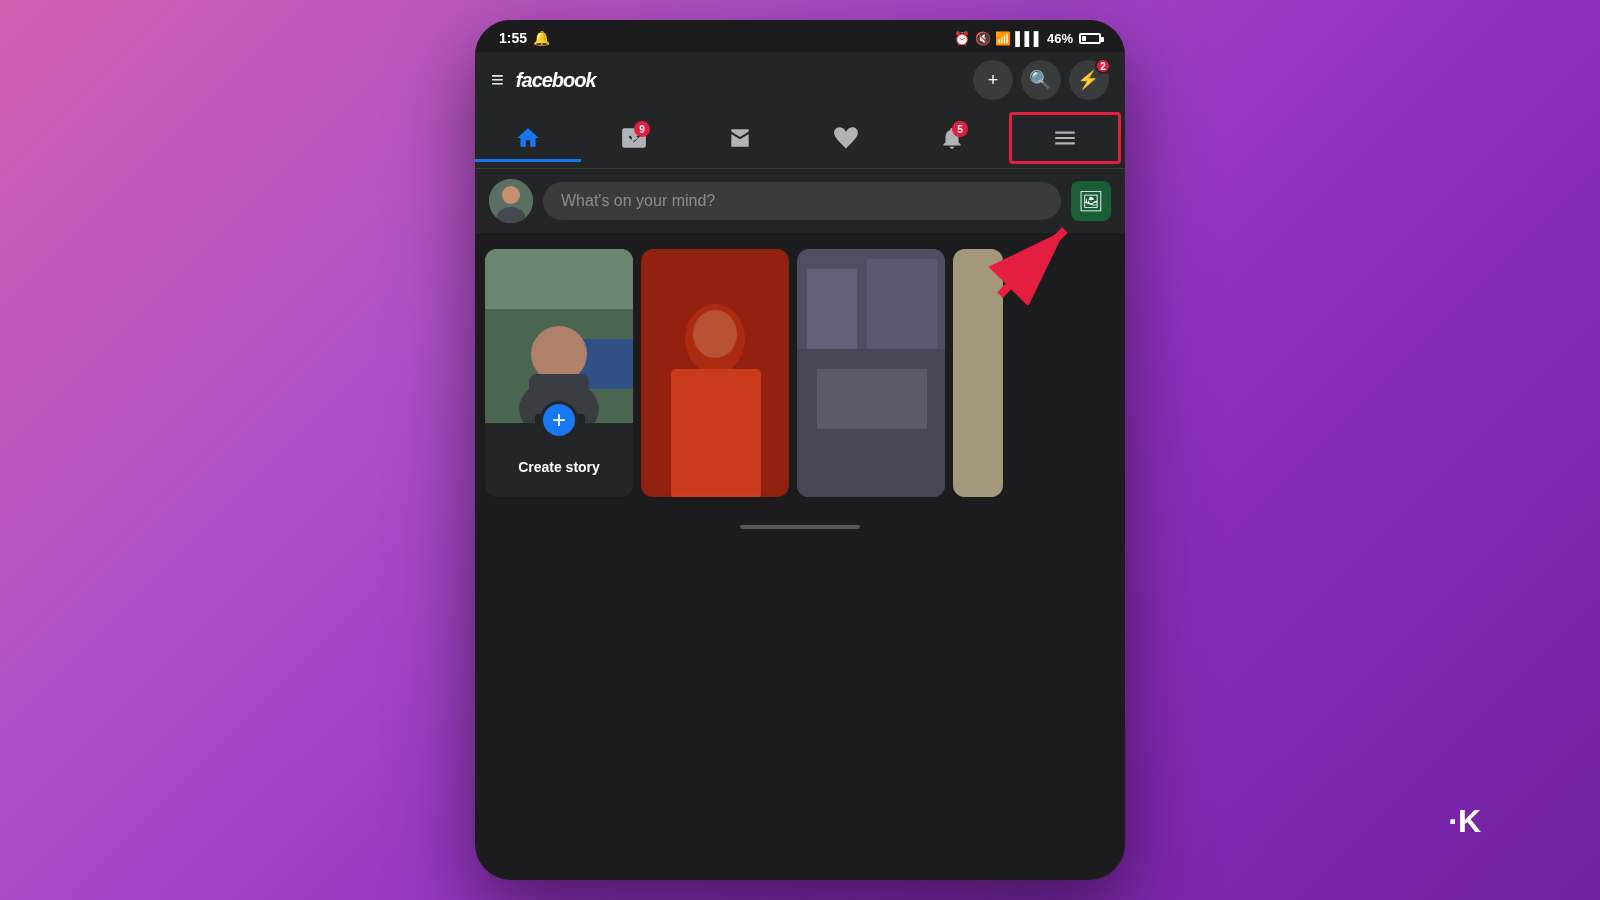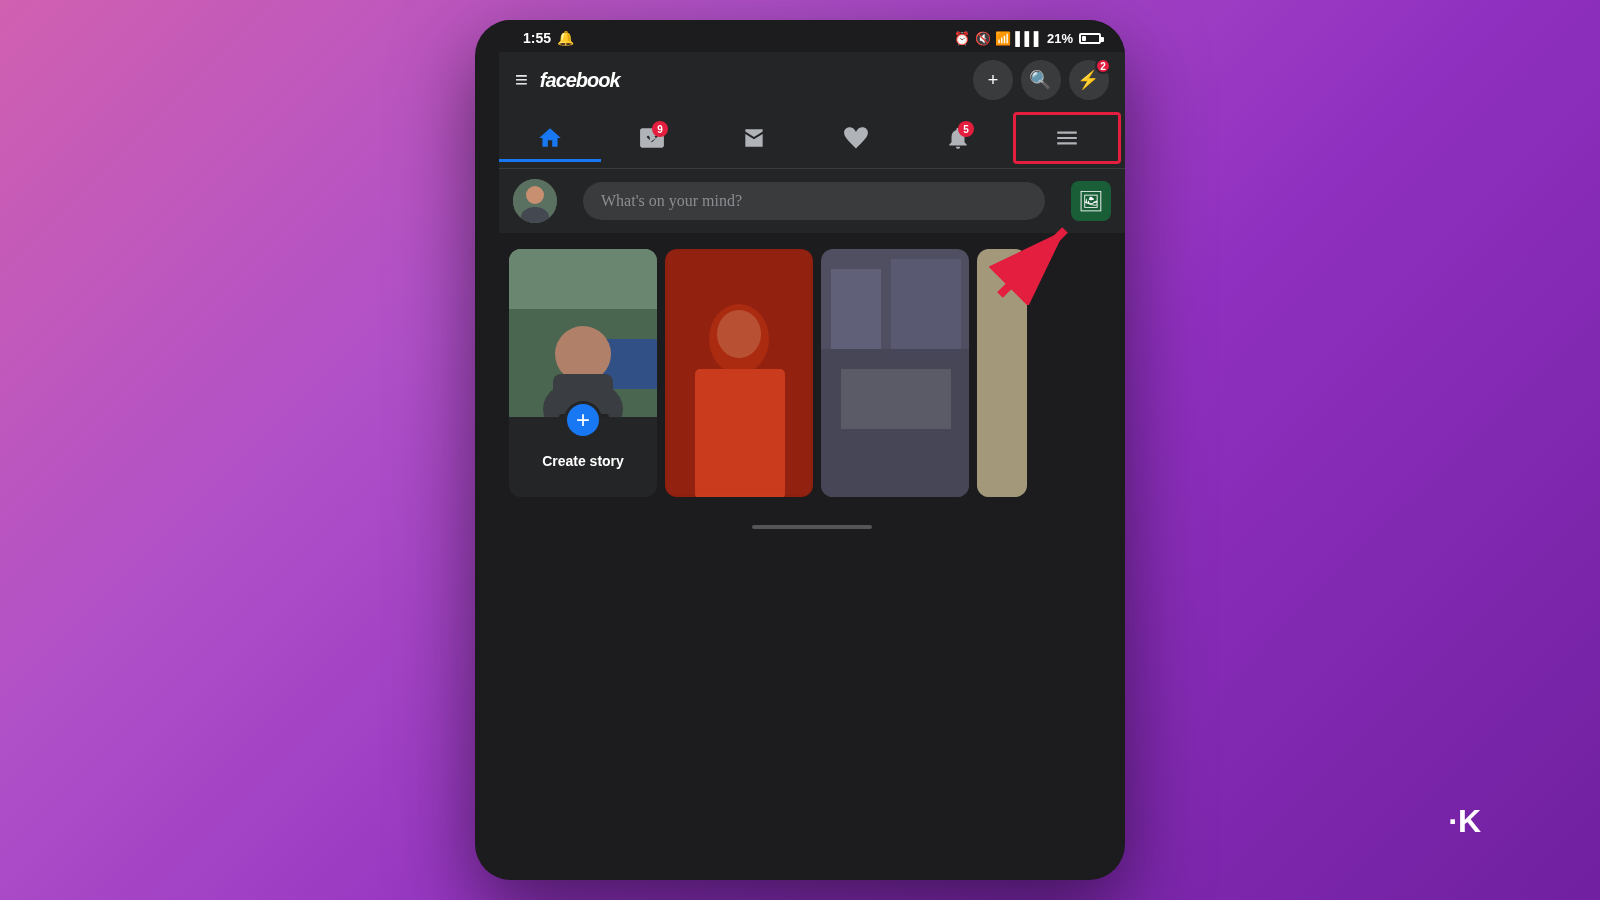--- a/index.html
+++ b/index.html
@@ -49,7 +49,6 @@
       overflow: hidden;
       z-index: 5;
       box-shadow: 0 30px 80px rgba(0,0,0,0.5);
-      padding-left: 24px;
     }
 
     

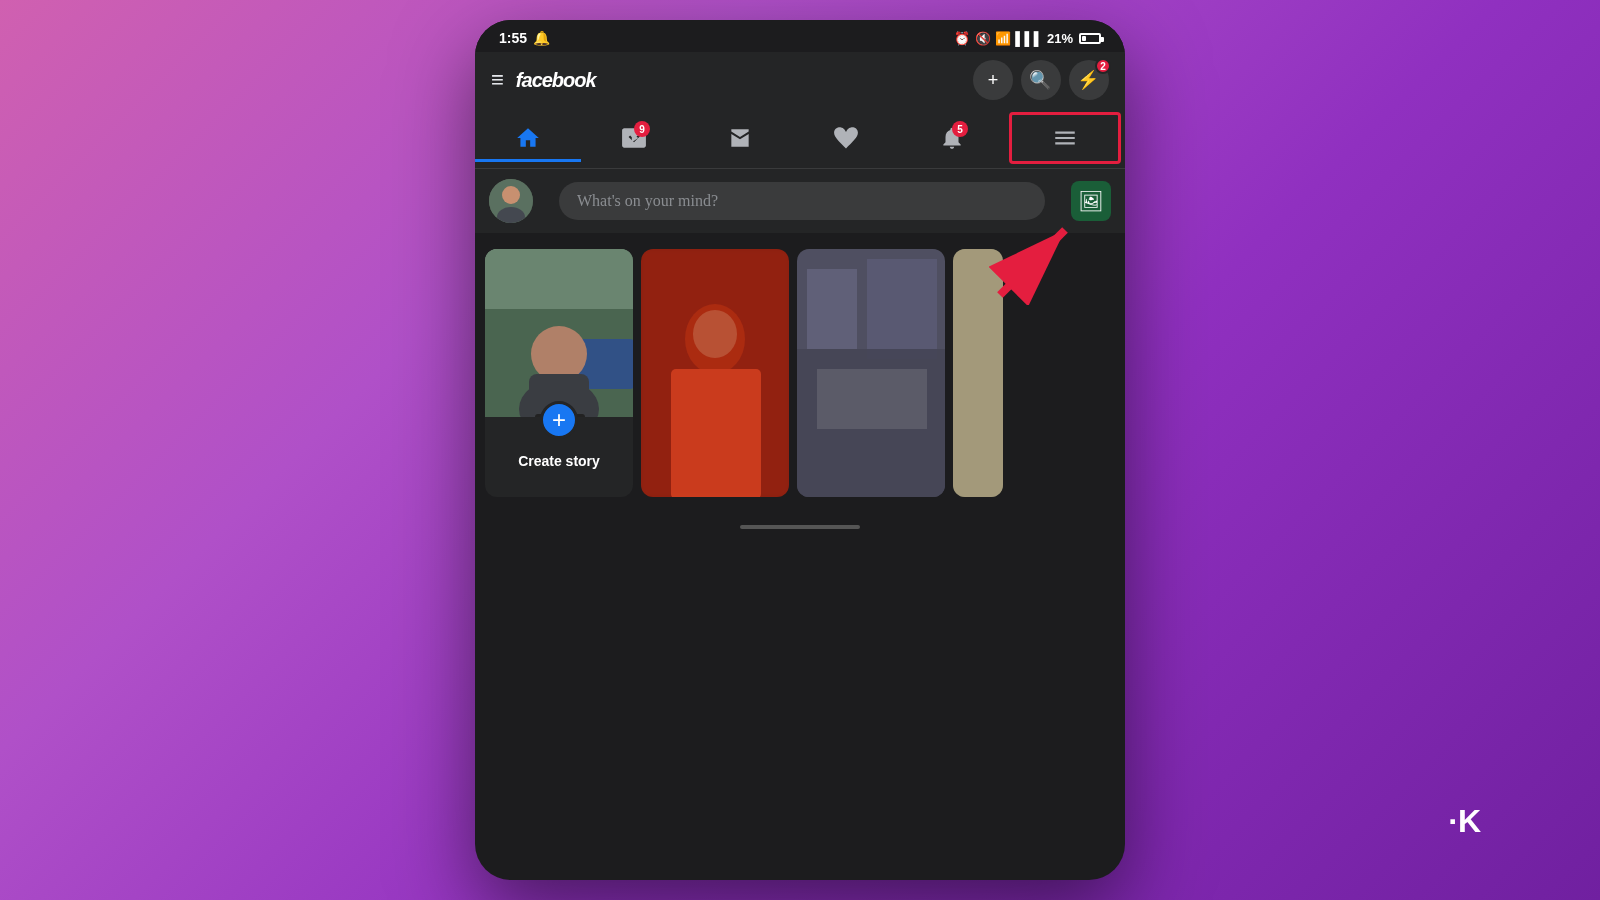--- a/index.html
+++ b/index.html
@@ -408,7 +408,7 @@
       <span>🔇</span>
       <span>📶</span>
       <span>▌▌▌</span>
-      <span>21%</span>
+      <span>46%</span>
       <span class="battery-icon">
         <span class="battery-fill"></span>
       </span>

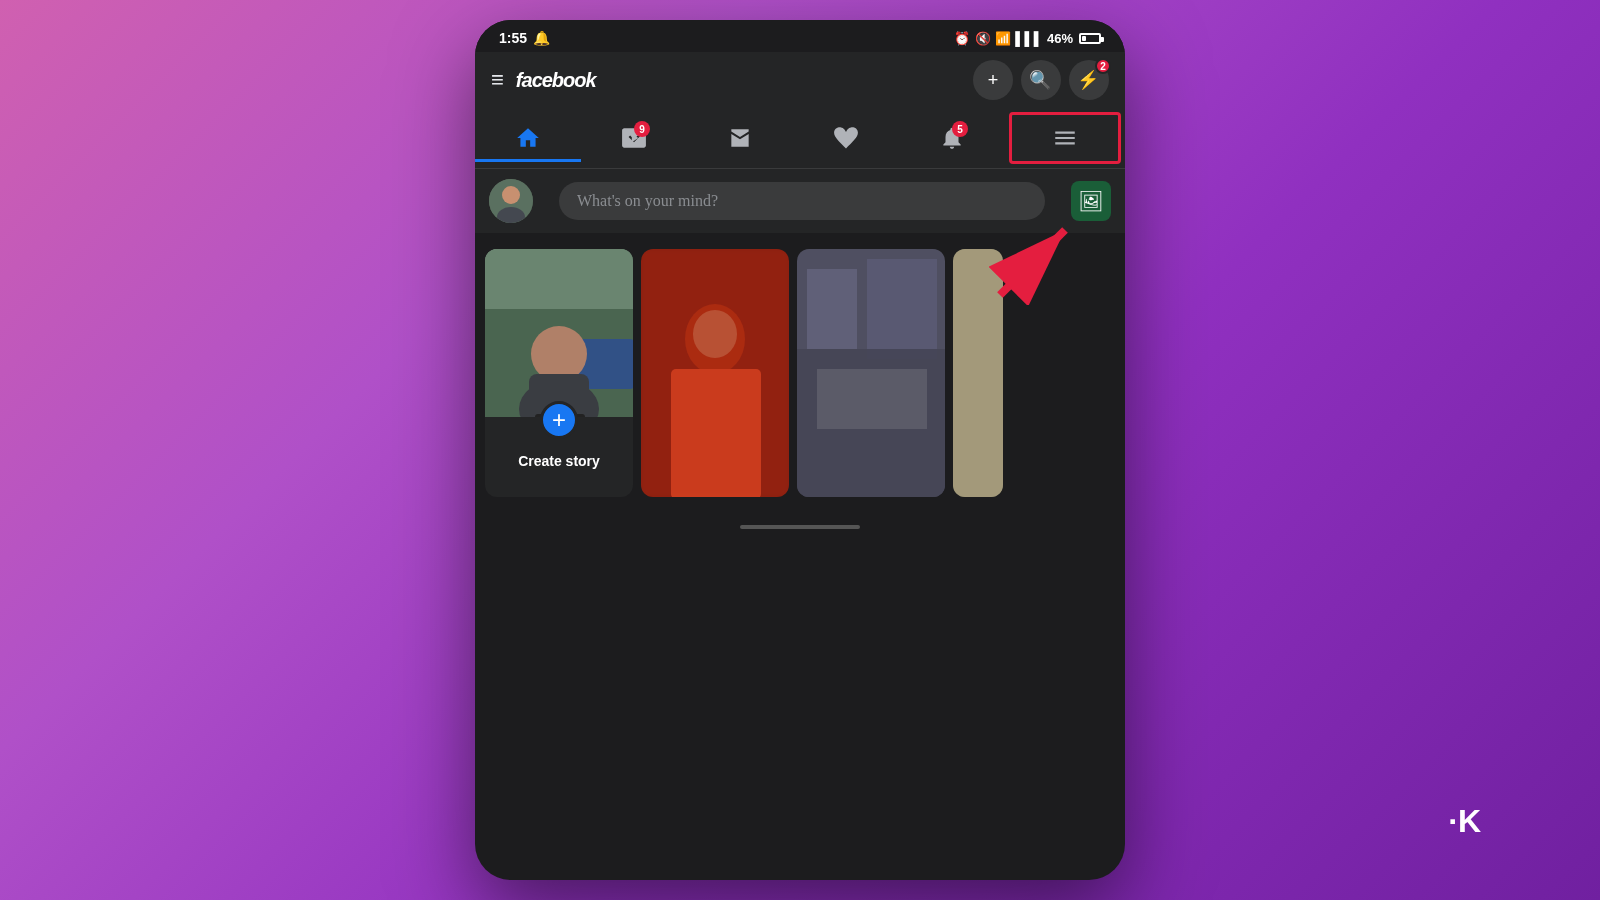--- a/index.html
+++ b/index.html
@@ -224,9 +224,8 @@
       align-items: center;
       padding: 10px 14px;
       background: #242526;
-      gap: 26px;
+      gap: 10px;
       border-bottom: 6px solid #1c1c1e;
-      font-family: Liberation Serif, serif;
     }
     .avatar {
       width: 44px;

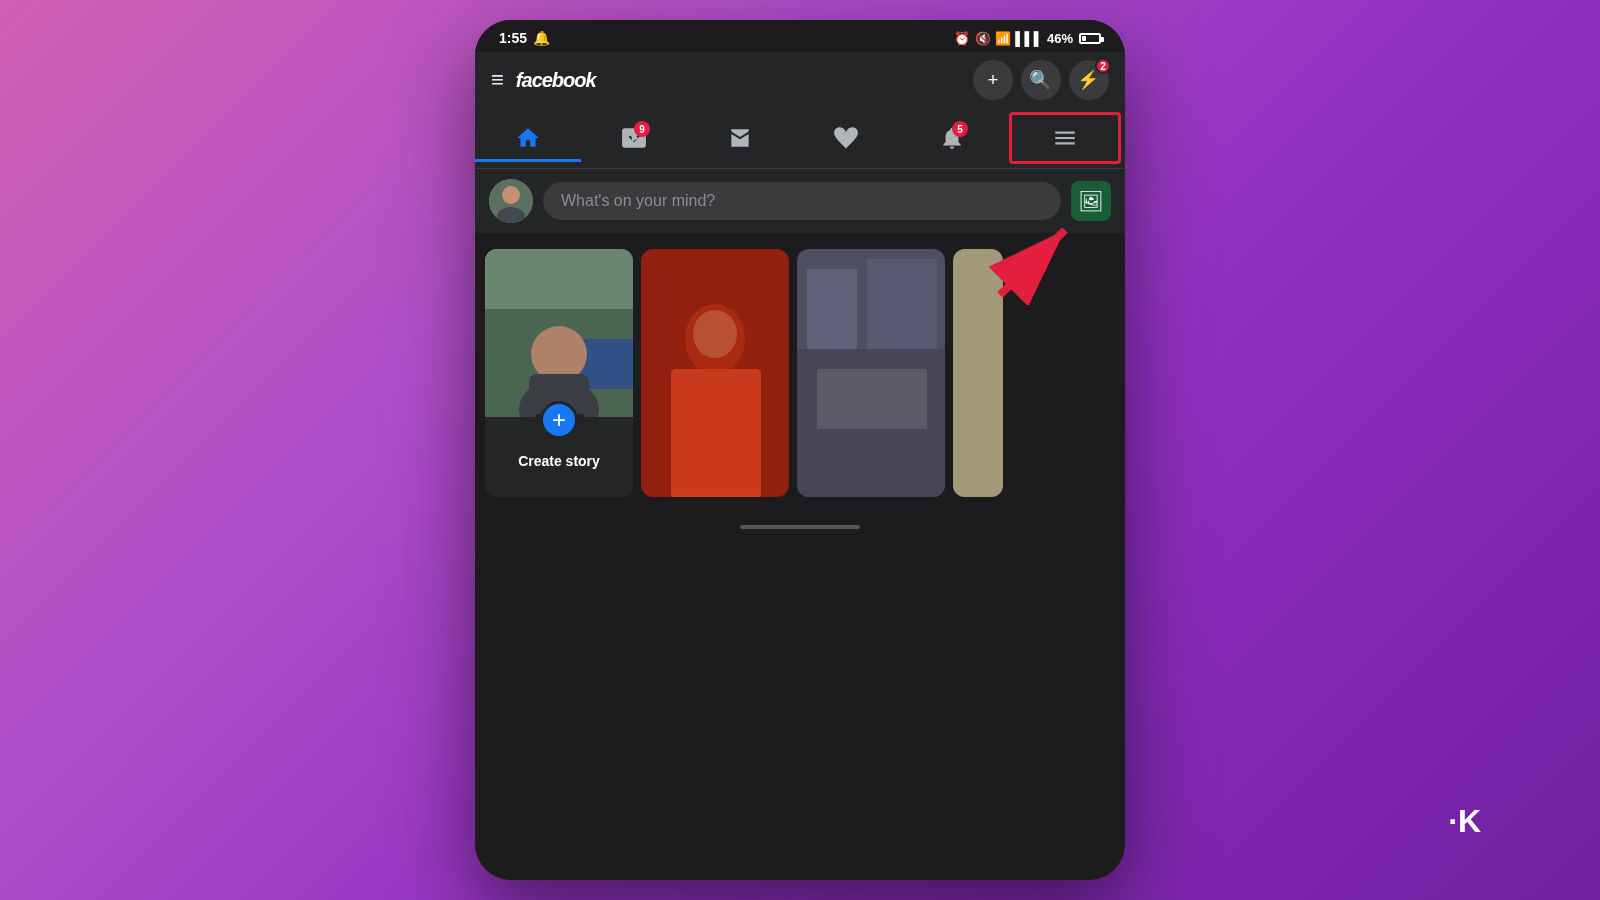--- a/index.html
+++ b/index.html
@@ -338,7 +338,7 @@
     }
     .story-label {
       position: absolute;
-      bottom: 16px;
+      bottom: 10px;
       left: 0;
       right: 0;
       height: 64px;

